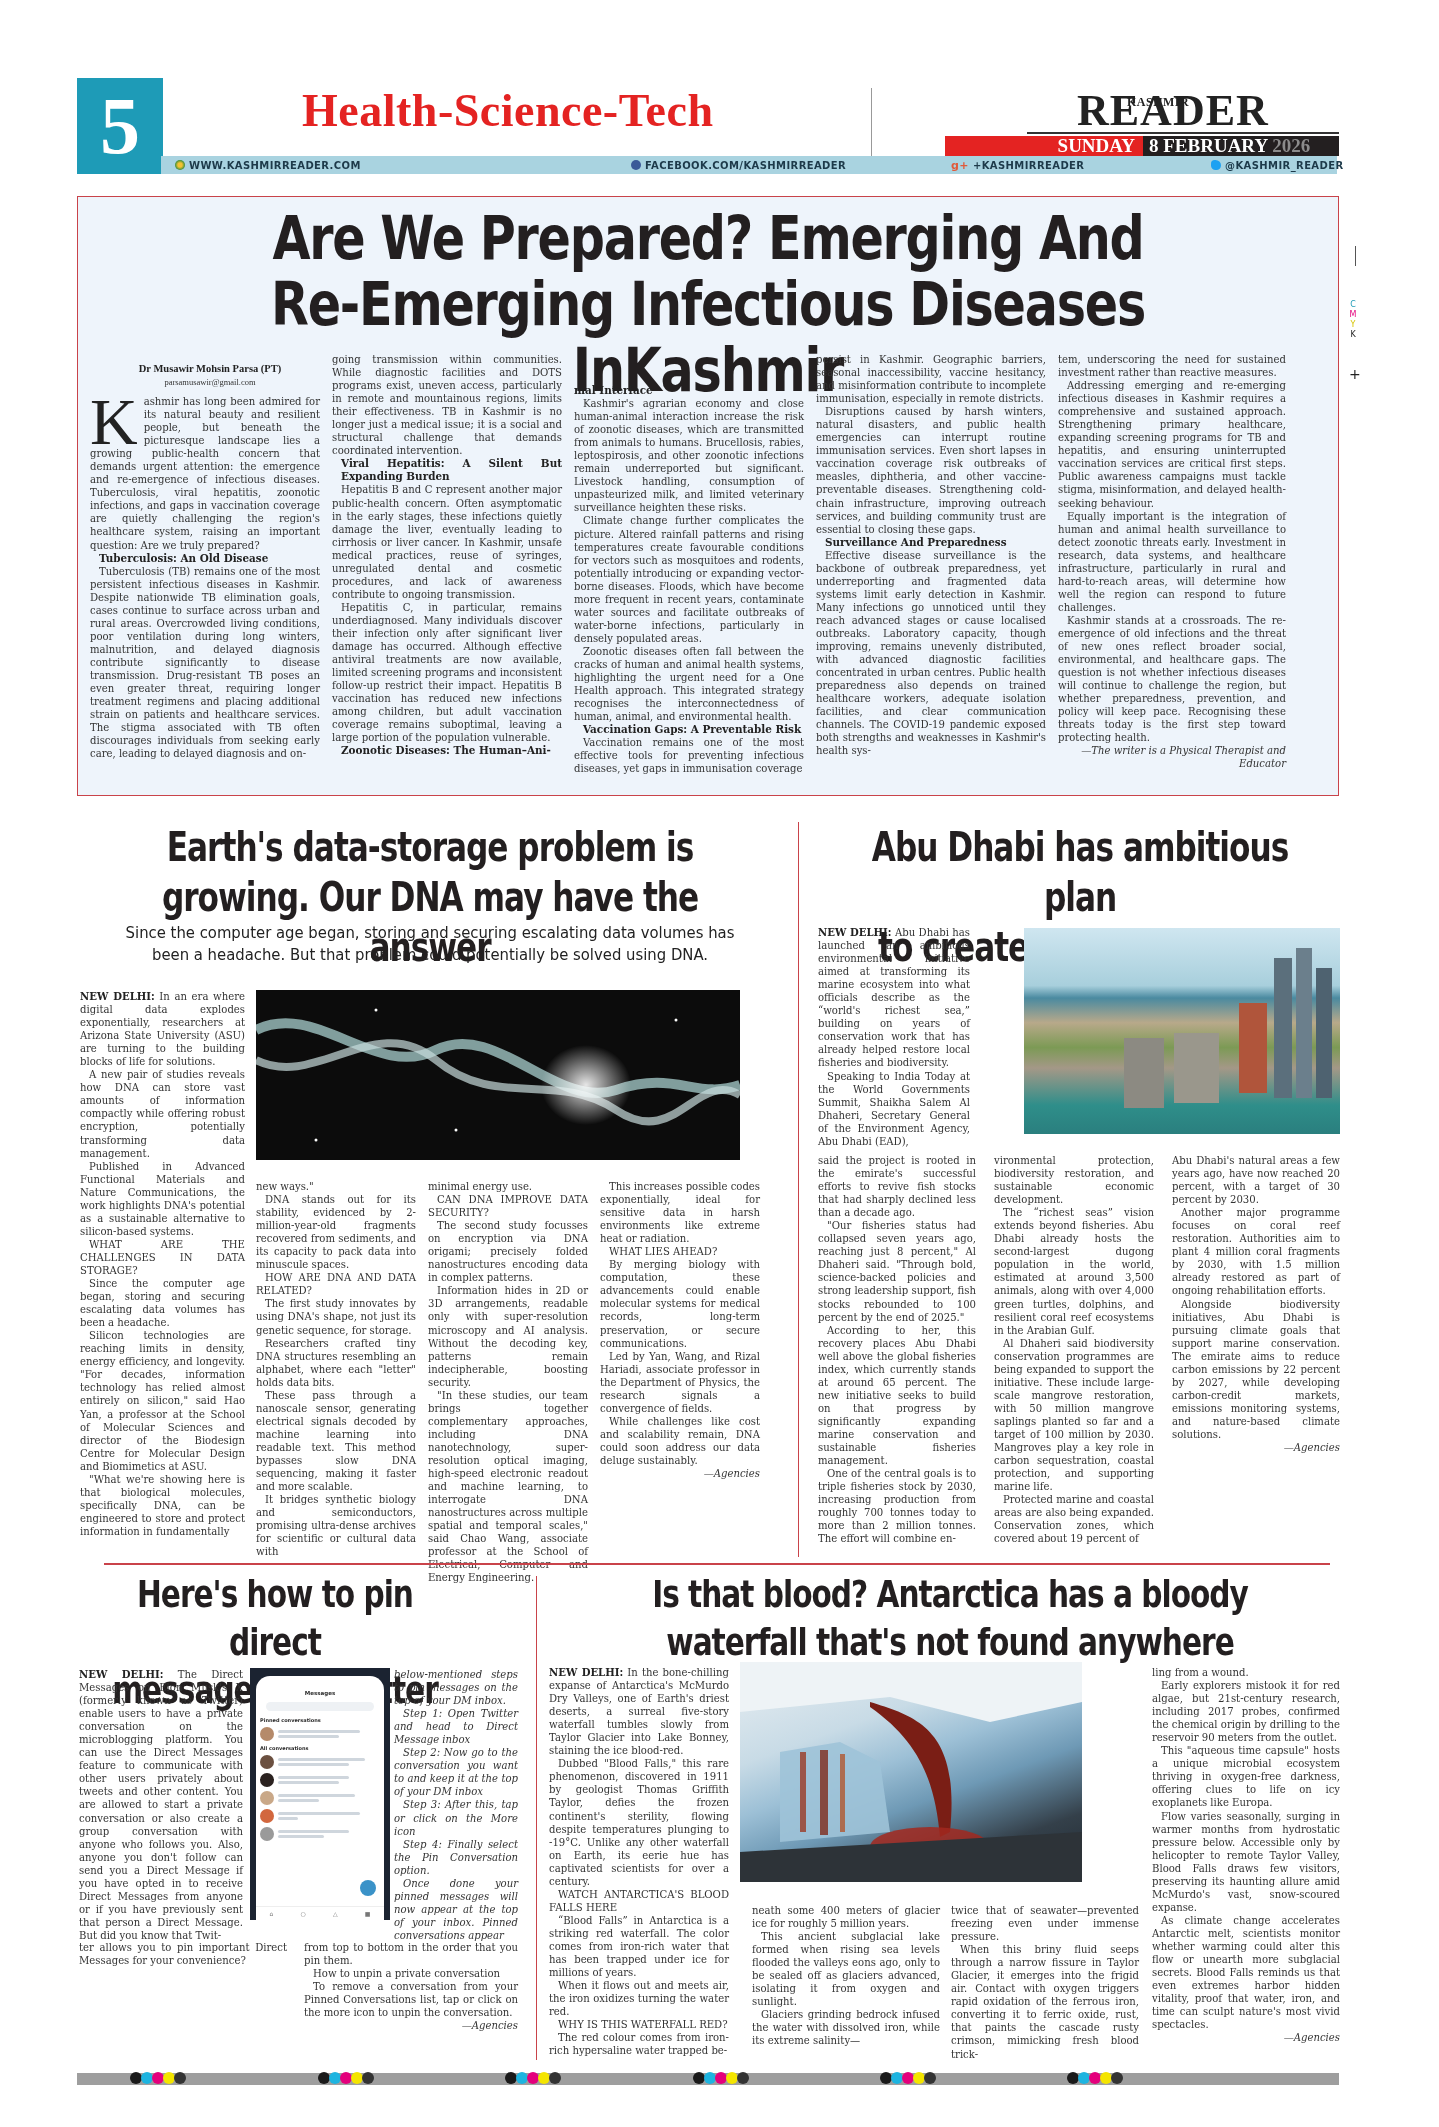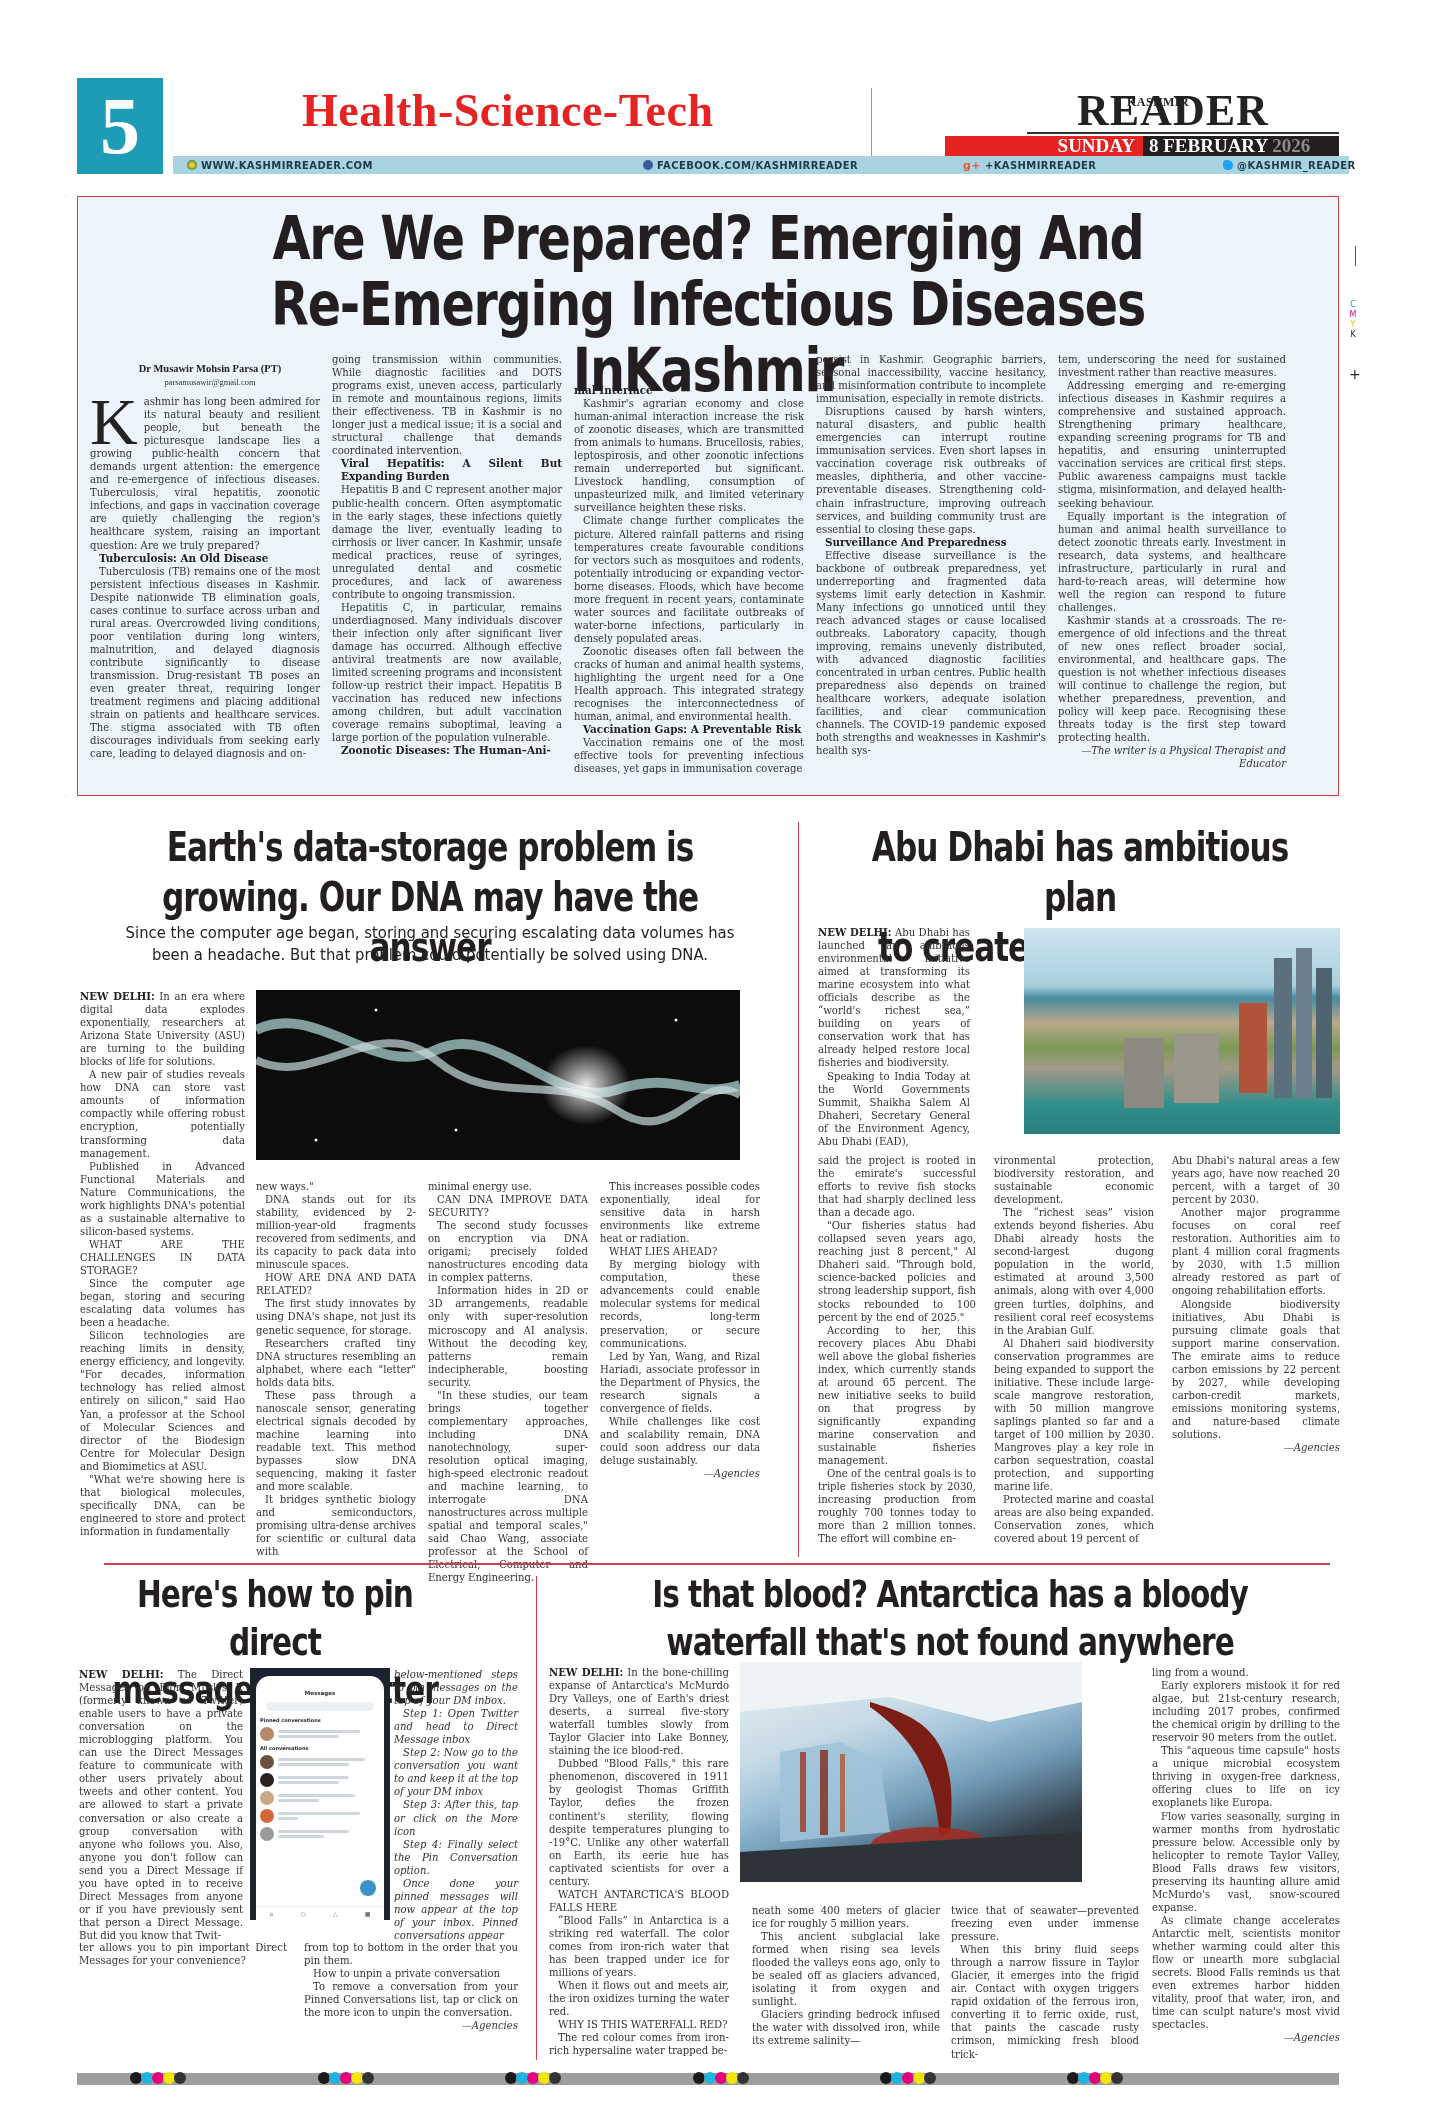--- a/index.html
+++ b/index.html
@@ -23,7 +23,7 @@
   .date { flex: 1; background: #231f20; color: #fff; padding-left: 6px;
     font-family: "Liberation Serif", serif; font-weight: bold; font-size: 19px; line-height: 20px; white-space: nowrap; overflow: hidden; }
   .date span.yr { color: #8b8b8b; }
-  .social { position: absolute; left: 96px; top: 78px; width: 1176px; height: 18px; background: #a9d3e0; display: flex;
+  .social { position: absolute; left: 84px; top: 78px; width: 1176px; height: 18px; background: #a9d3e0; display: flex;
     align-items: center; font-family: "DejaVu Sans", sans-serif; font-size: 10px; font-weight: bold; color: #1d3a4a; letter-spacing: 0.4px; padding-left: 28px; }
   .social .item { position: absolute; display: flex; align-items: center; gap: 4px; }
   .ico { display: inline-block; width: 10px; height: 10px; border-radius: 50%; }

